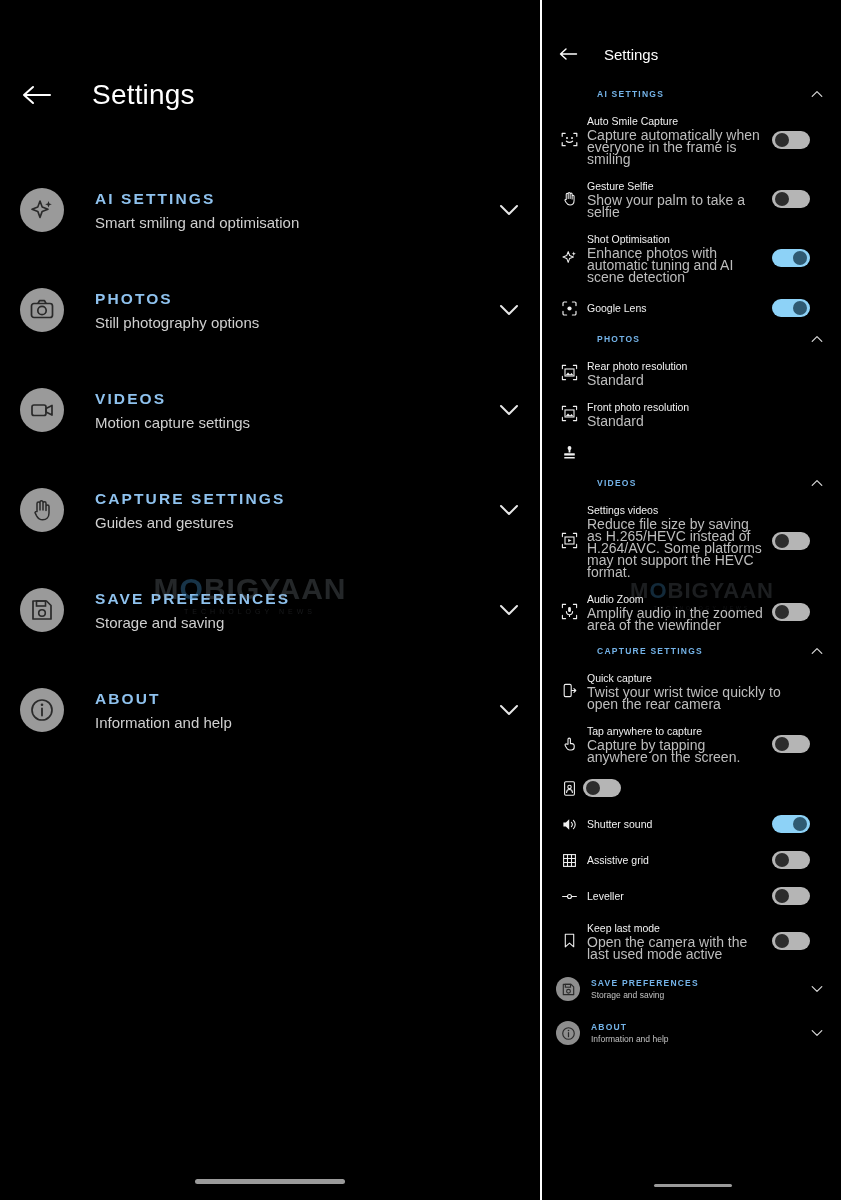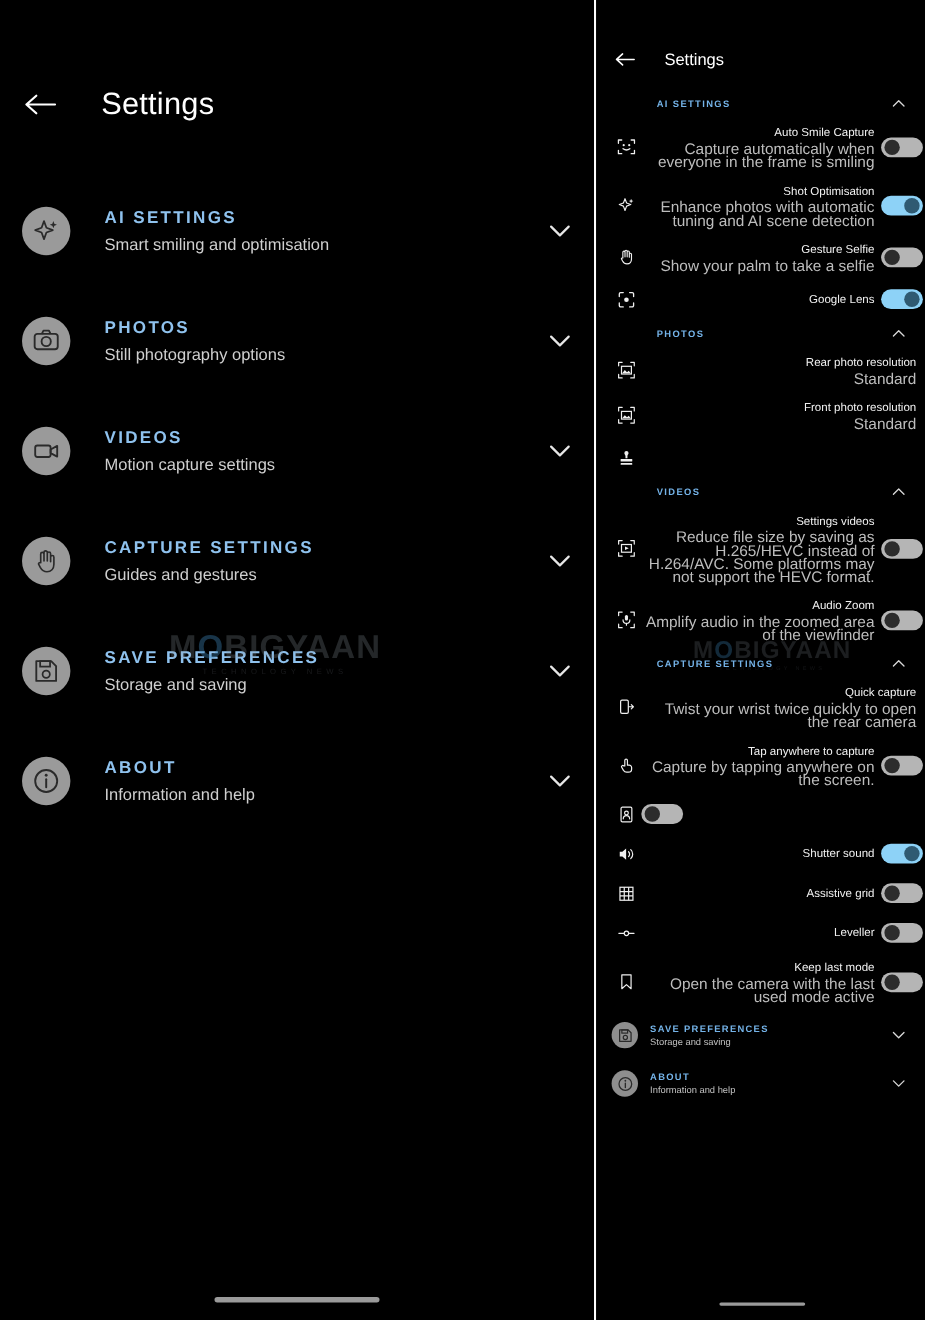--- a/index.html
+++ b/index.html
@@ -73,10 +73,9 @@
 
   .r-row {
     display: flex; align-items: center;
-    padding: 7px 2px 7px 14px;
+    padding: 7px 31px 7px 14px;
     min-height: 30px;
     cursor: pointer;
-    text-align: right;
   }
   .r-ico {
     width: 27px; flex: 0 0 27px; height: 22px;

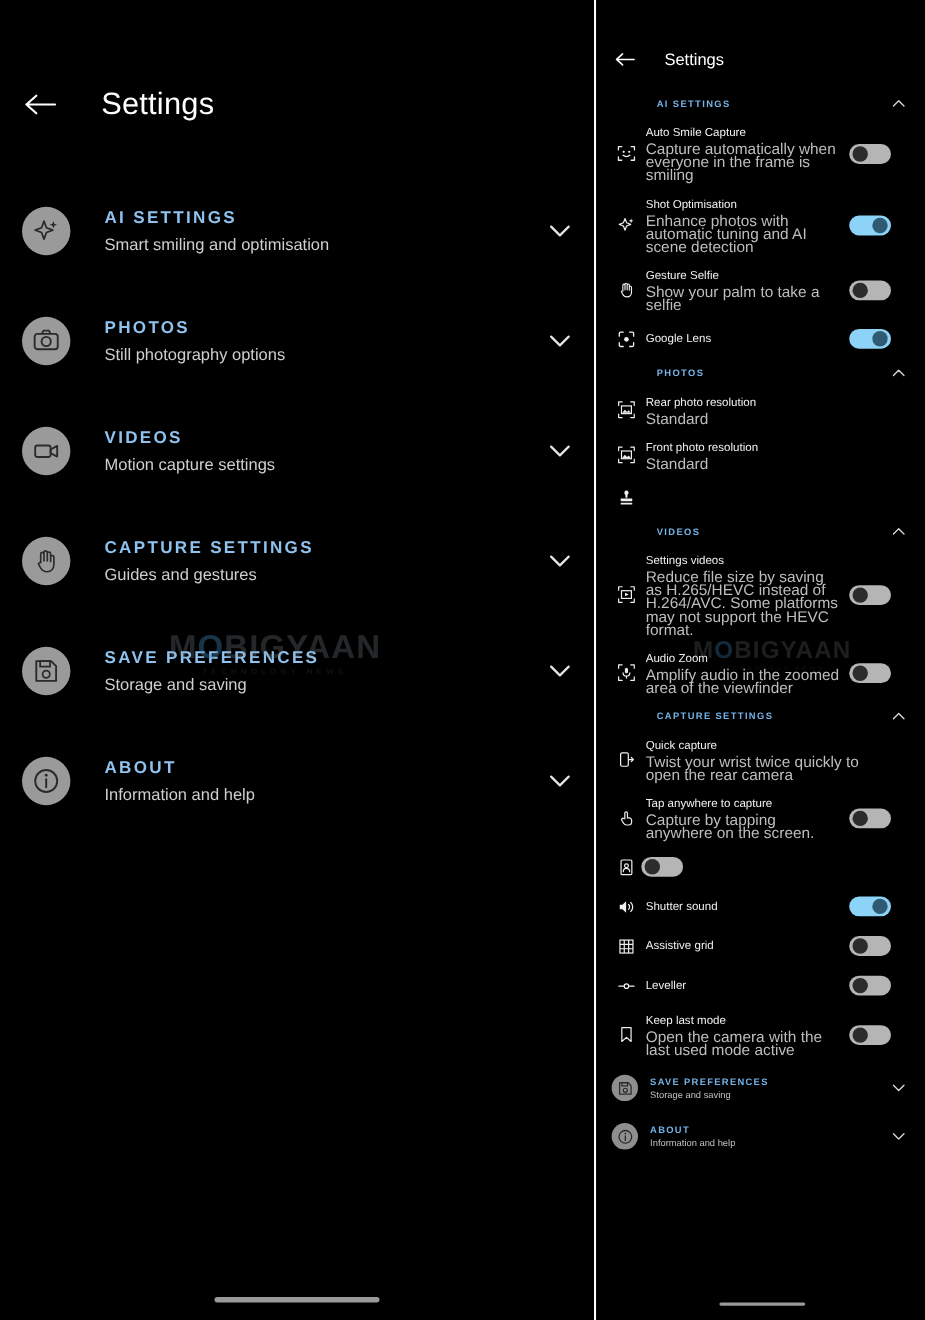--- a/index.html
+++ b/index.html
@@ -333,6 +333,21 @@
       <div class="r-row">
         <div class="r-ico">
           <svg width="17" height="17" viewBox="0 0 26 26">
+            <path d="M8 14.5 V6.6 a1.5 1.5 0 0 1 3 0 V13 V5.3 a1.5 1.5 0 0 1 3 0 V13 V6.3 a1.5 1.5 0 0 1 3 0 V13.6 V9.5 a1.5 1.5 0 0 1 3 0 V16 c0 4.2-2.6 6.8-6.3 6.8 -3.3 0-4.8-1.6-6.1-4 L6 15.6 a1.5 1.5 0 0 1 2-1.1 Z" fill="none" stroke="#efefef" stroke-width="1.6" stroke-linejoin="round"></path>
+          </svg>
+        </div>
+        <div class="r-txt">
+          <div class="r-name">Gesture Selfie</div>
+          <div class="r-desc">Show your palm to take a selfie</div>
+        </div>
+        <div class="tgl off">
+            <span class="knob"></span>
+          </div>
+      </div>
+
+      <div class="r-row">
+        <div class="r-ico">
+          <svg width="17" height="17" viewBox="0 0 26 26">
             <path d="M11 4 L13.2 10 L19 12.2 L13.2 14.4 L11 20.4 L8.8 14.4 L3 12.2 L8.8 10 Z" fill="none" stroke="#efefef" stroke-width="1.6" stroke-linejoin="round"></path>
             <path d="M19.5 4 L20.4 6.4 L22.8 7.3 L20.4 8.2 L19.5 10.6 L18.6 8.2 L16.2 7.3 L18.6 6.4 Z" fill="#efefef"></path>
           </svg>
@@ -342,21 +357,6 @@
           <div class="r-desc">Enhance photos with automatic tuning and AI scene detection</div>
         </div>
         <div class="tgl on">
-            <span class="knob"></span>
-          </div>
-      </div>
-
-      <div class="r-row">
-        <div class="r-ico">
-          <svg width="17" height="17" viewBox="0 0 26 26">
-            <path d="M8 14.5 V6.6 a1.5 1.5 0 0 1 3 0 V13 V5.3 a1.5 1.5 0 0 1 3 0 V13 V6.3 a1.5 1.5 0 0 1 3 0 V13.6 V9.5 a1.5 1.5 0 0 1 3 0 V16 c0 4.2-2.6 6.8-6.3 6.8 -3.3 0-4.8-1.6-6.1-4 L6 15.6 a1.5 1.5 0 0 1 2-1.1 Z" fill="none" stroke="#efefef" stroke-width="1.6" stroke-linejoin="round"></path>
-          </svg>
-        </div>
-        <div class="r-txt">
-          <div class="r-name">Gesture Selfie</div>
-          <div class="r-desc">Show your palm to take a selfie</div>
-        </div>
-        <div class="tgl off">
             <span class="knob"></span>
           </div>
       </div>

